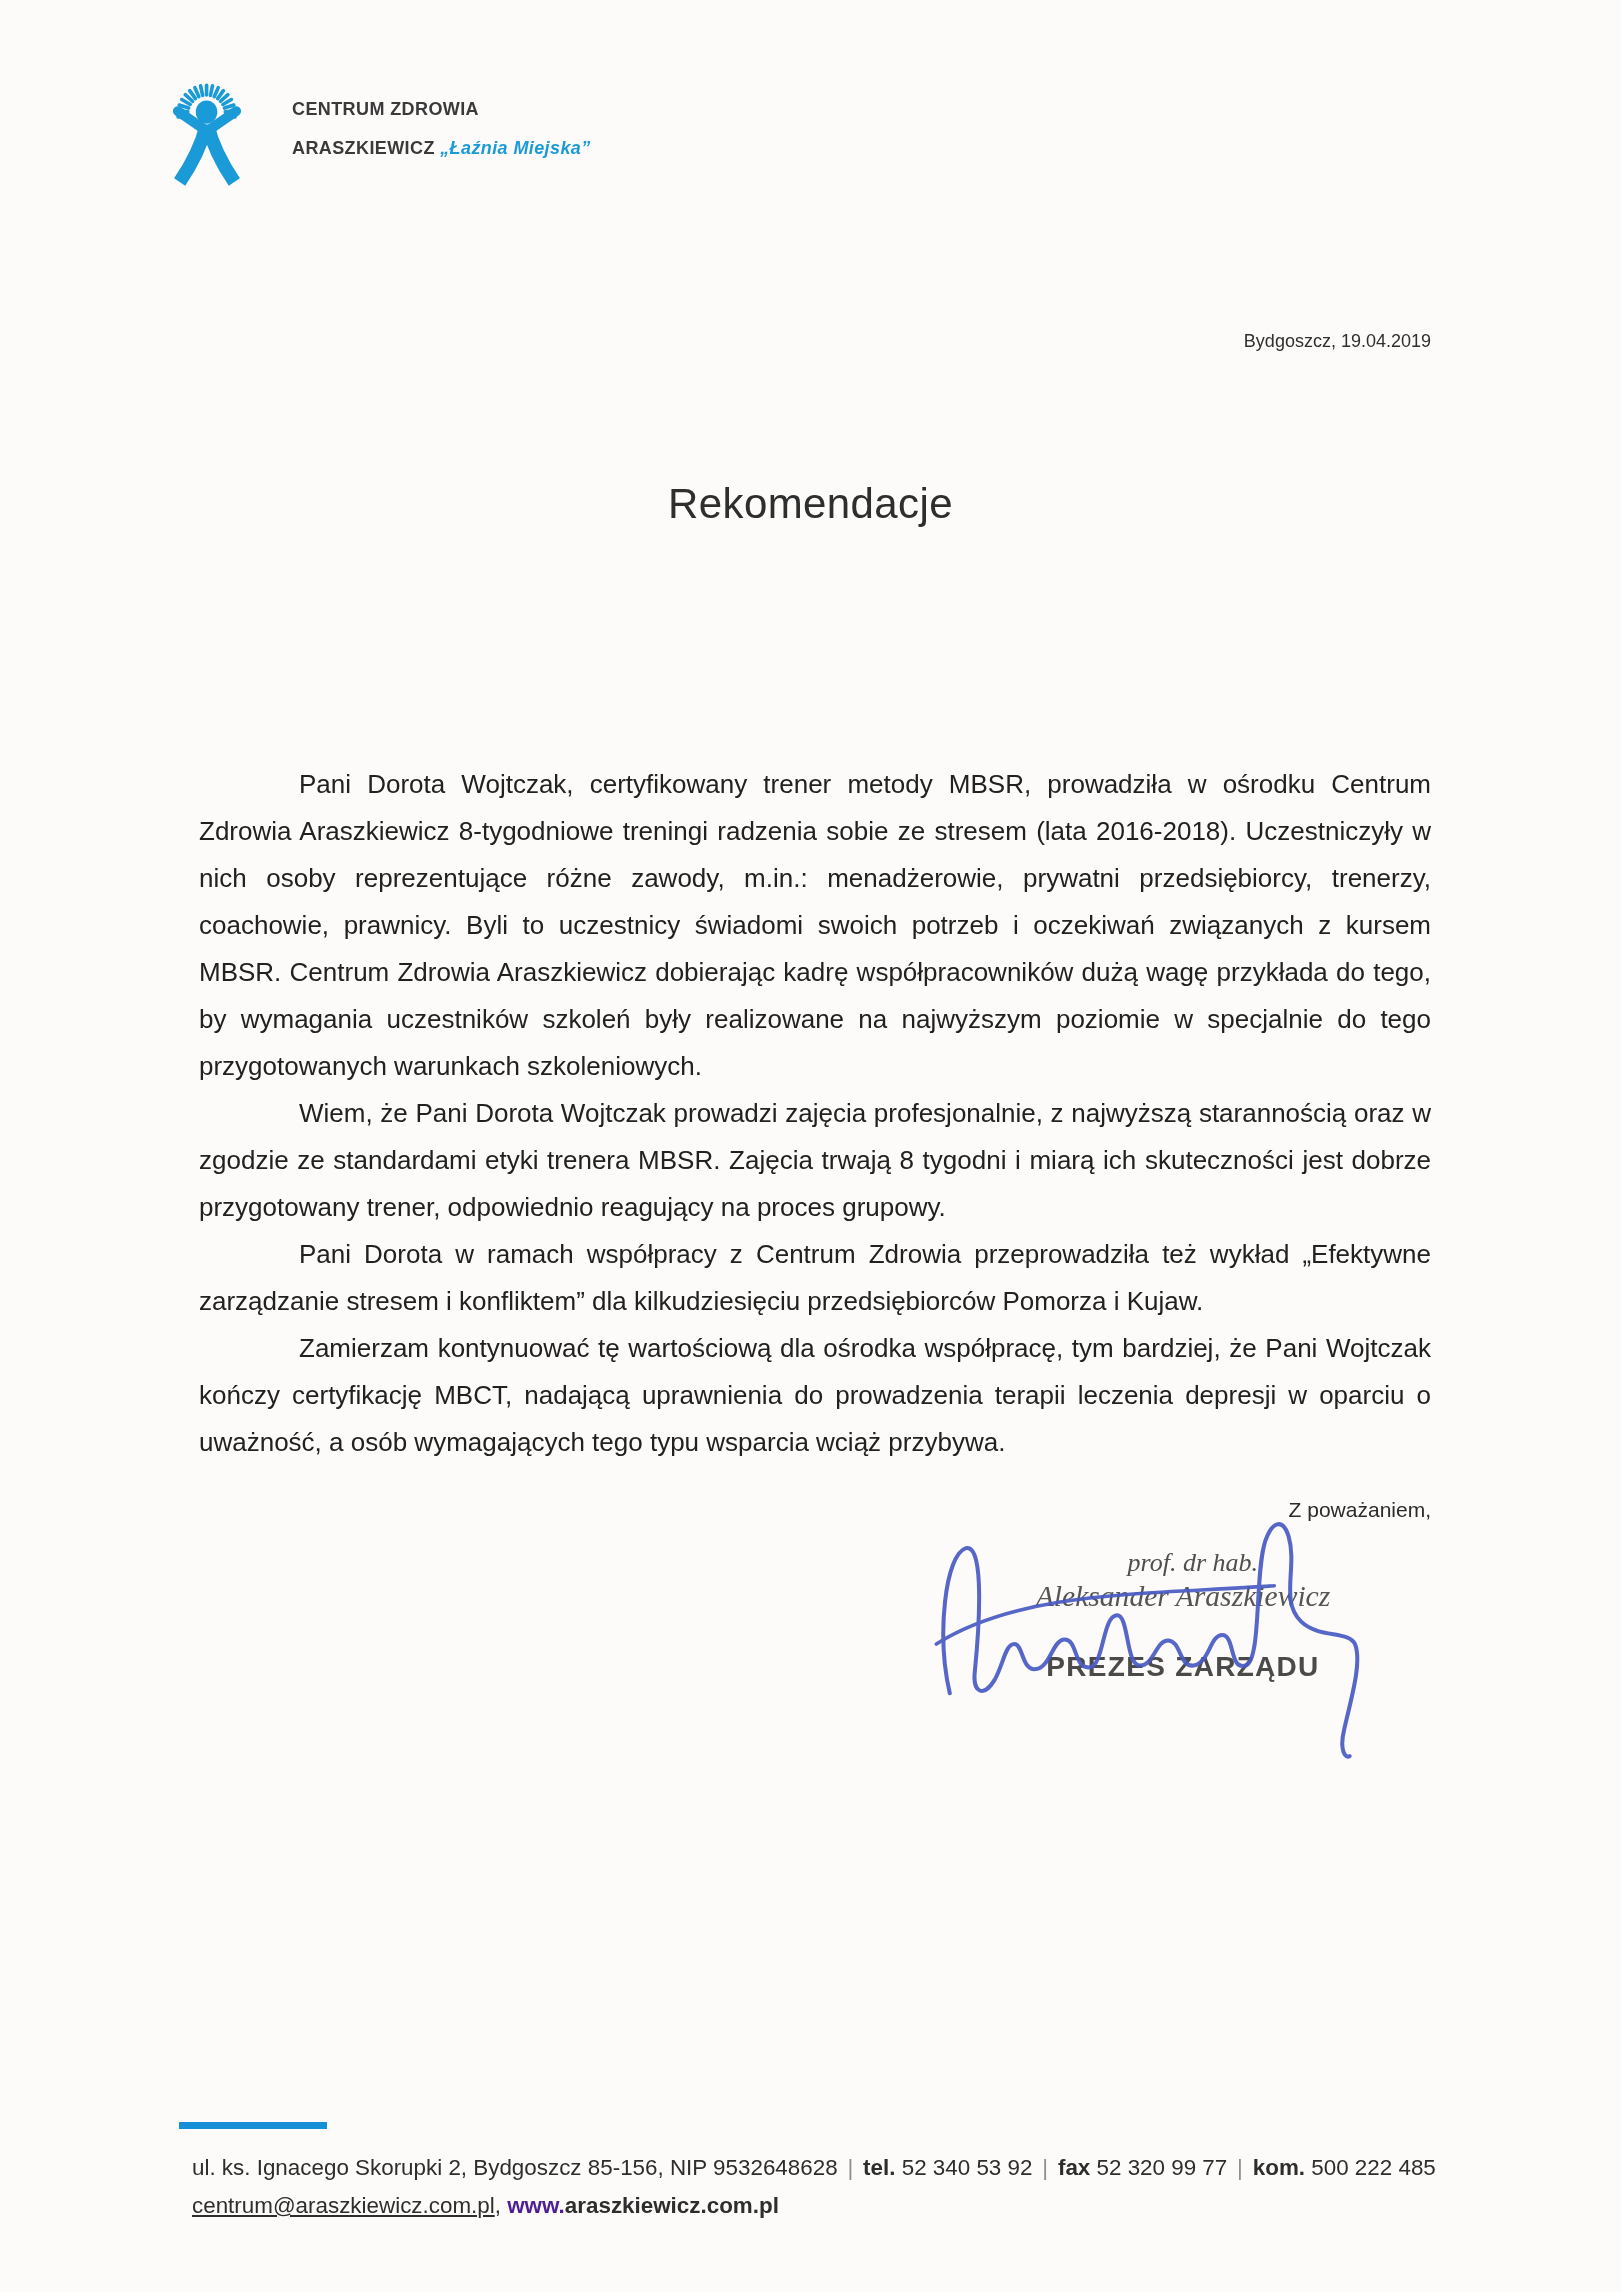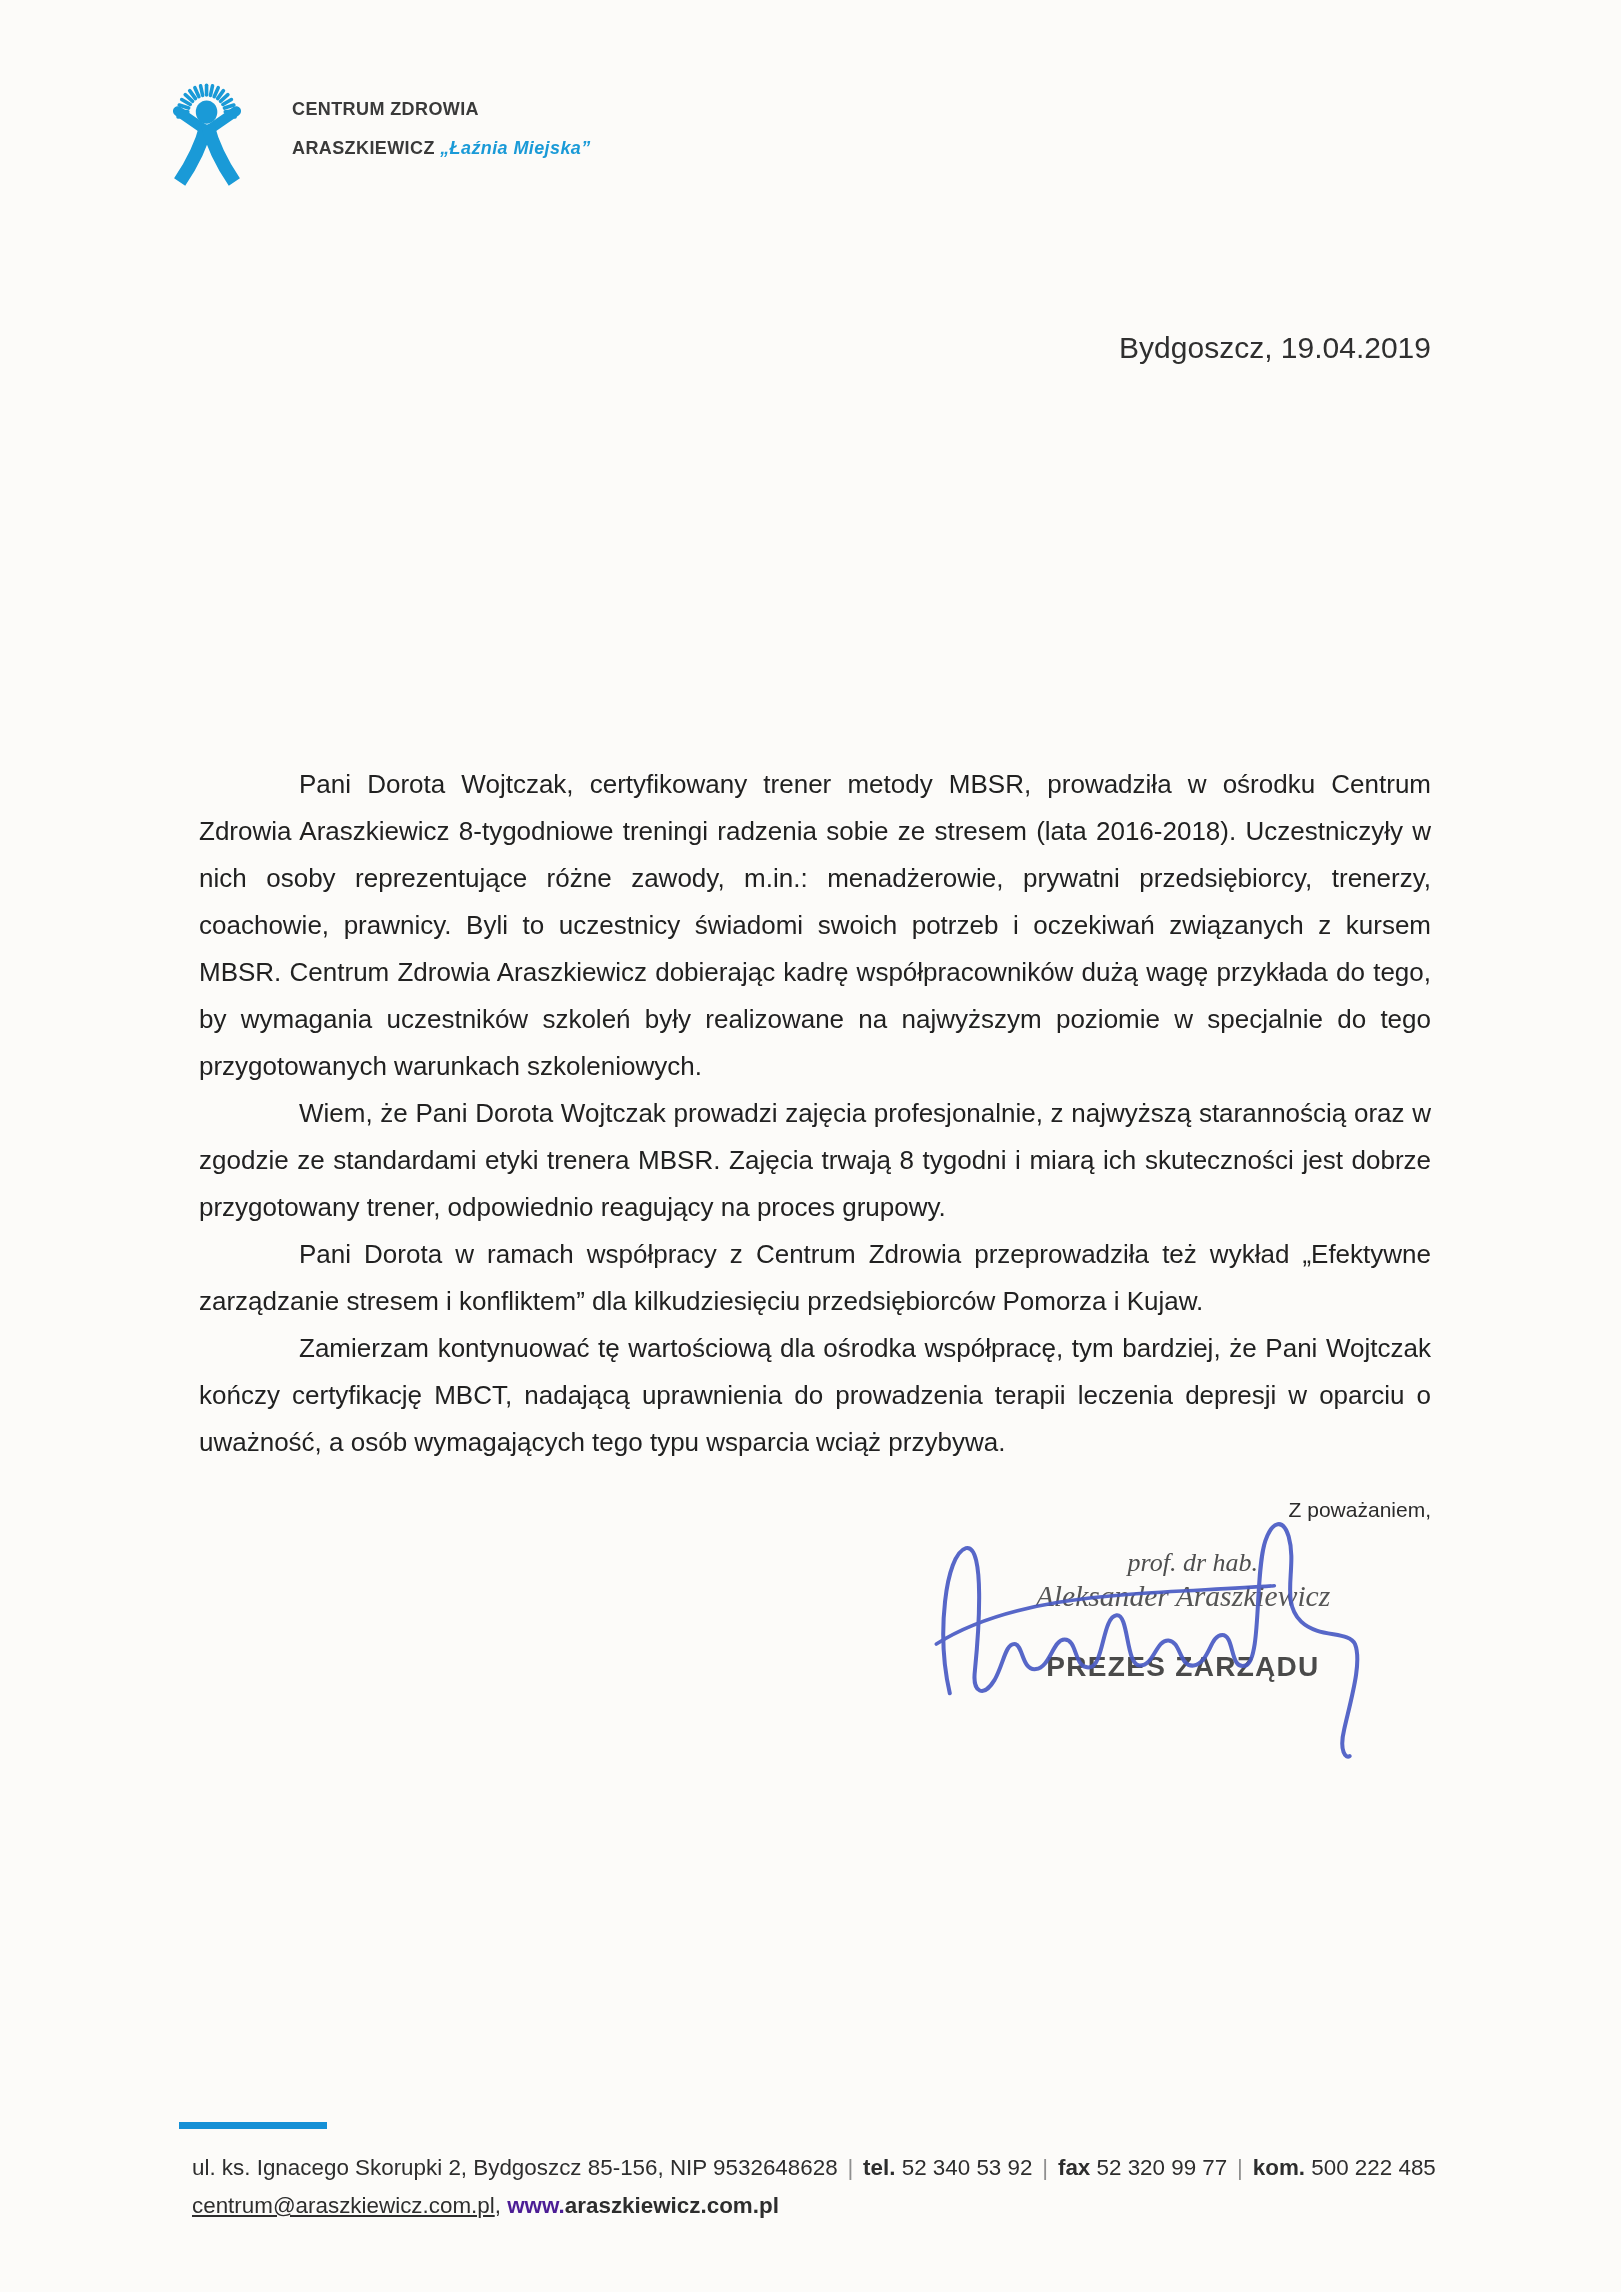--- a/index.html
+++ b/index.html
@@ -16,7 +16,7 @@
   .org{position:absolute;left:292px;top:90px;line-height:39px;font-size:18px;font-weight:bold;color:#3a3a3a;letter-spacing:0.4px;}
   .org .blue{color:#1a9ad7;font-style:italic;}
   
-  .date{position:absolute;right:190px;top:331px;font-size:30px;color:#2f2f2f;}
+  .date{position:absolute;right:190px;top:331px;font-size:18px;color:#2f2f2f;}
   .title{position:absolute;left:0;right:0;top:480px;text-align:center;font-size:42px;color:#2e2e2e;letter-spacing:0.4px;}
   
   .letter{position:absolute;left:199px;top:761px;width:1232px;}

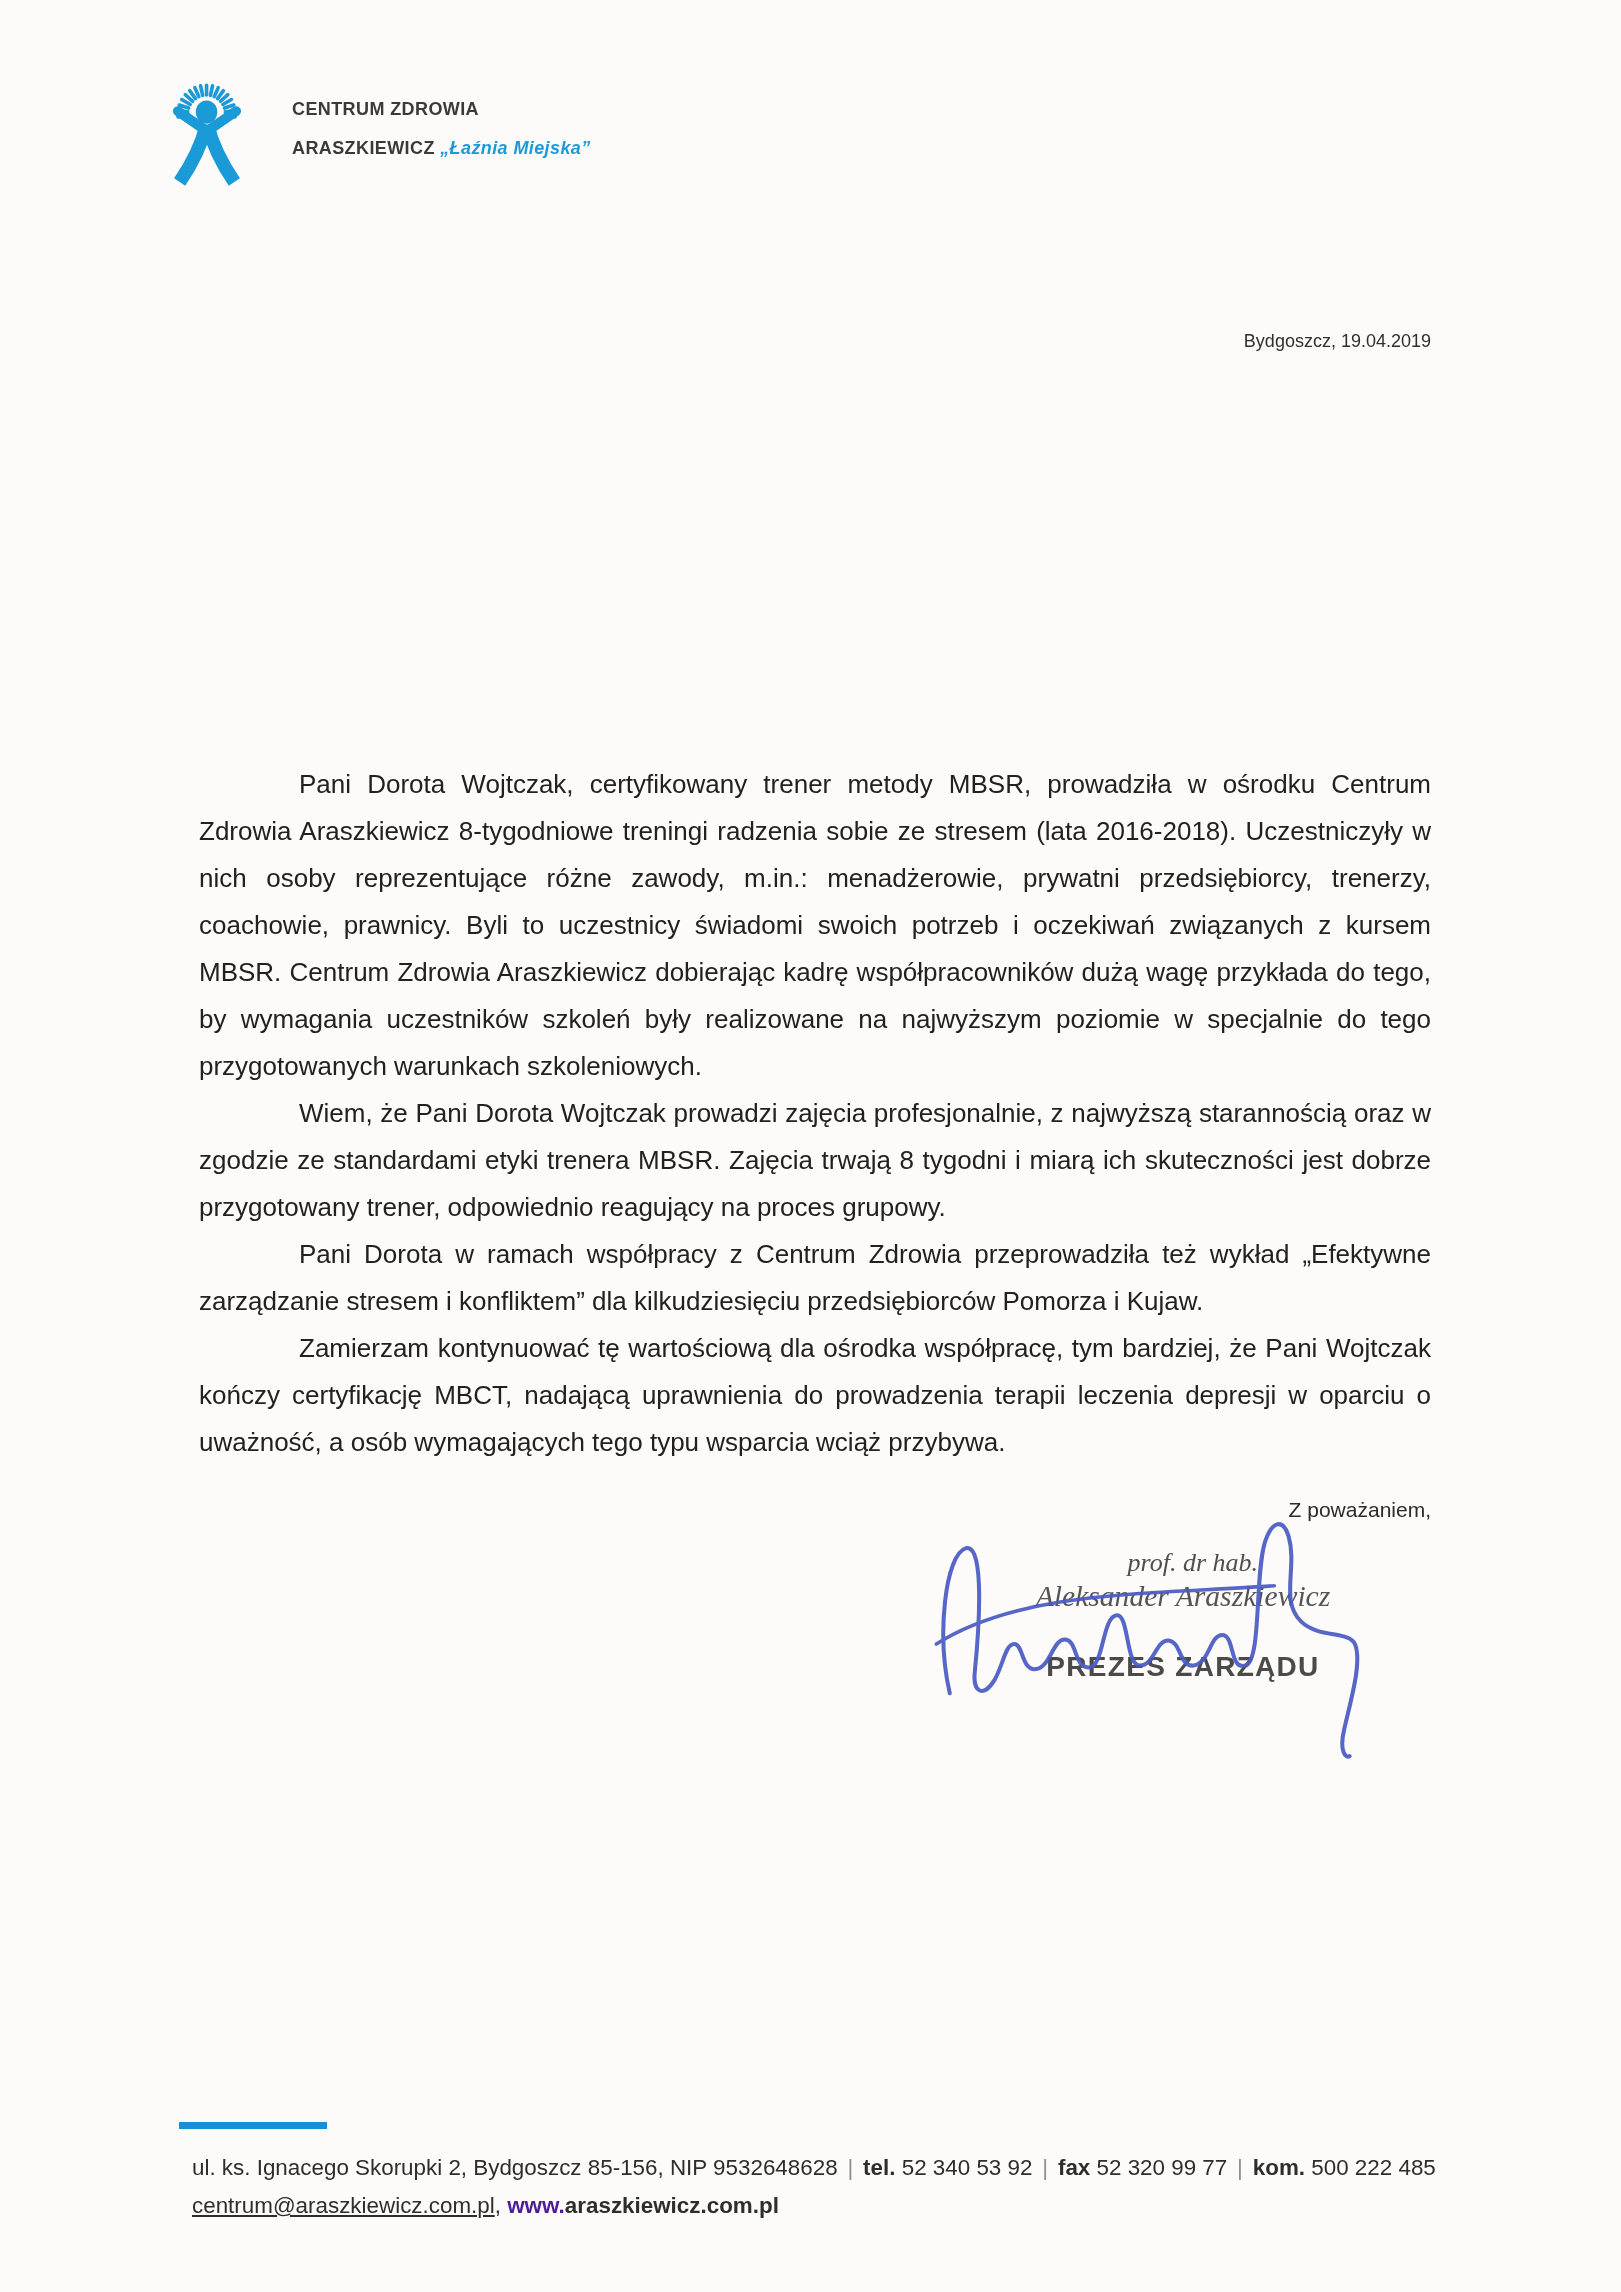--- a/index.html
+++ b/index.html
@@ -83,6 +83,7 @@
 
   <div class="date">Bydgoszcz, 19.04.2019</div>
 
+  <div class="title">Rekomendacje</div>
 
   <div class="letter">
     <p>Pani Dorota Wojtczak, certyfikowany trener metody MBSR, prowadziła w ośrodku Centrum Zdrowia Araszkiewicz 8-tygodniowe treningi radzenia sobie ze stresem (lata 2016-2018). Uczestniczyły w nich osoby reprezentujące różne zawody, m.in.: menadżerowie, prywatni przedsiębiorcy, trenerzy, coachowie, prawnicy. Byli to uczestnicy świadomi swoich potrzeb i oczekiwań związanych z kursem MBSR. Centrum Zdrowia Araszkiewicz dobierając kadrę współpracowników dużą wagę przykłada do tego, by wymagania uczestników szkoleń były realizowane na najwyższym poziomie w specjalnie do tego przygotowanych warunkach szkoleniowych.</p>

